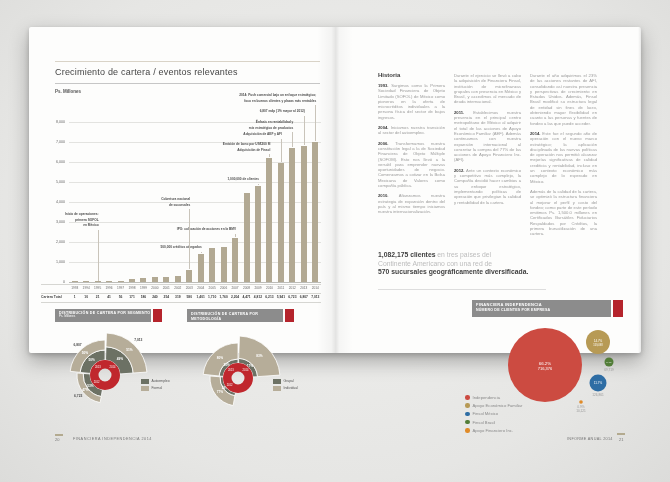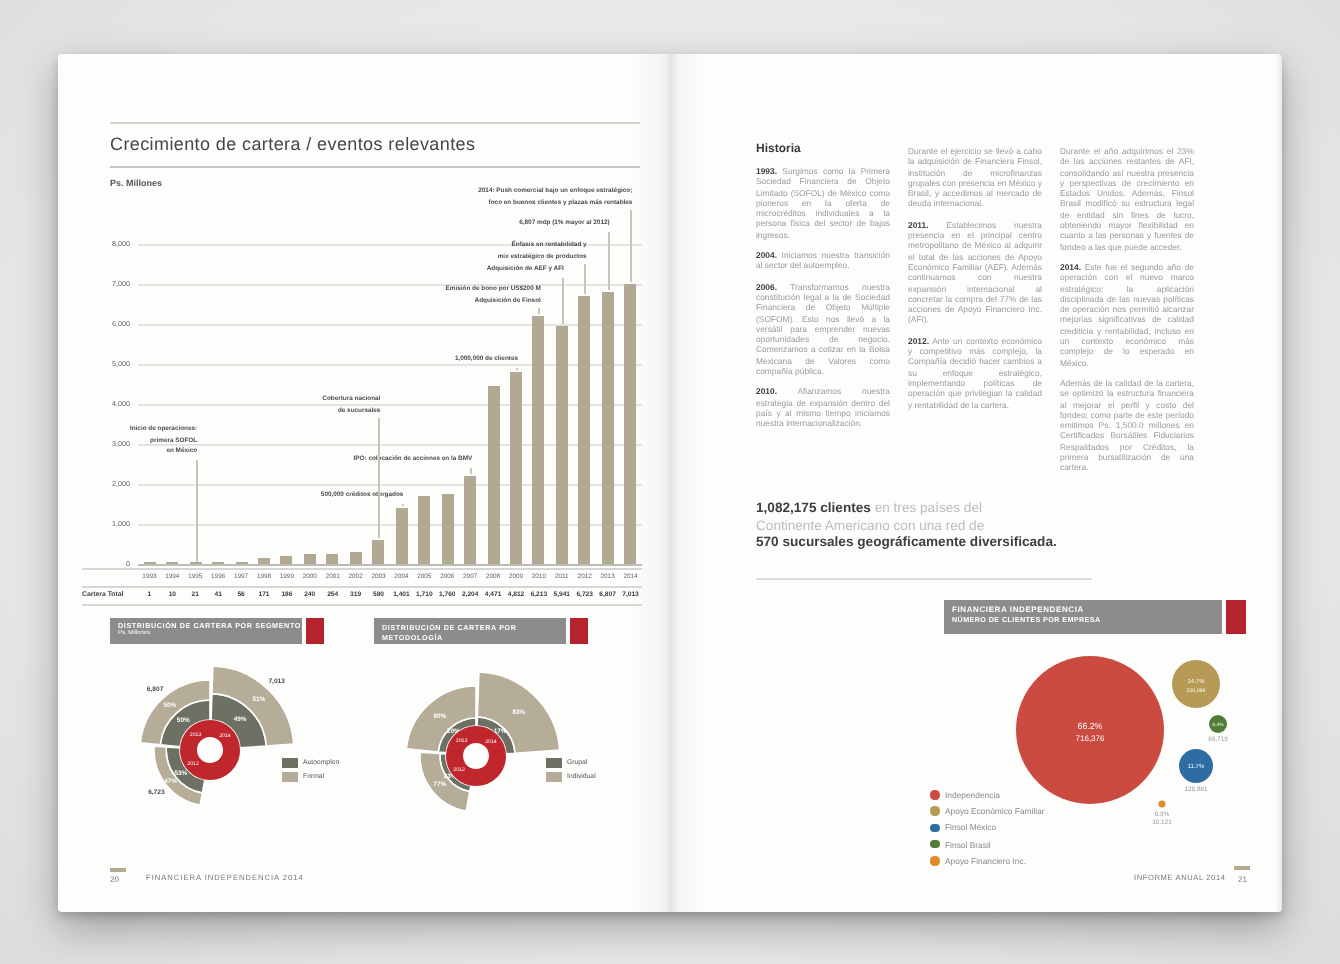--- a/index.html
+++ b/index.html
@@ -5,7 +5,7 @@
   html,body{margin:0;padding:0;}
   body{width:670px;height:482px;background:#e8e8e6;font-family:"Liberation Sans",sans-serif;overflow:hidden;}
   .stage{position:relative;width:670px;height:482px;background:radial-gradient(ellipse at 50% 45%, #f0f0ee 0%, #e6e6e4 70%, #dcdcda 100%);}
-  .spread{position:absolute;left:29px;top:27px;width:612px;height:429px;background:#fdfdfc;border-radius:2px;
+  .spread{position:absolute;left:29px;top:27px;width:612px;height:326px;background:#fdfdfc;border-radius:2px;
           box-shadow:0 8px 20px rgba(0,0,0,.30), 0 2px 5px rgba(0,0,0,.18);}
   .fold{position:absolute;left:288px;top:0;width:36px;height:100%;pointer-events:none;
         background:linear-gradient(90deg, rgba(0,0,0,0) 0%, rgba(0,0,0,.04) 40%, rgba(0,0,0,.10) 52%, rgba(0,0,0,.03) 62%, rgba(0,0,0,0) 100%);}

